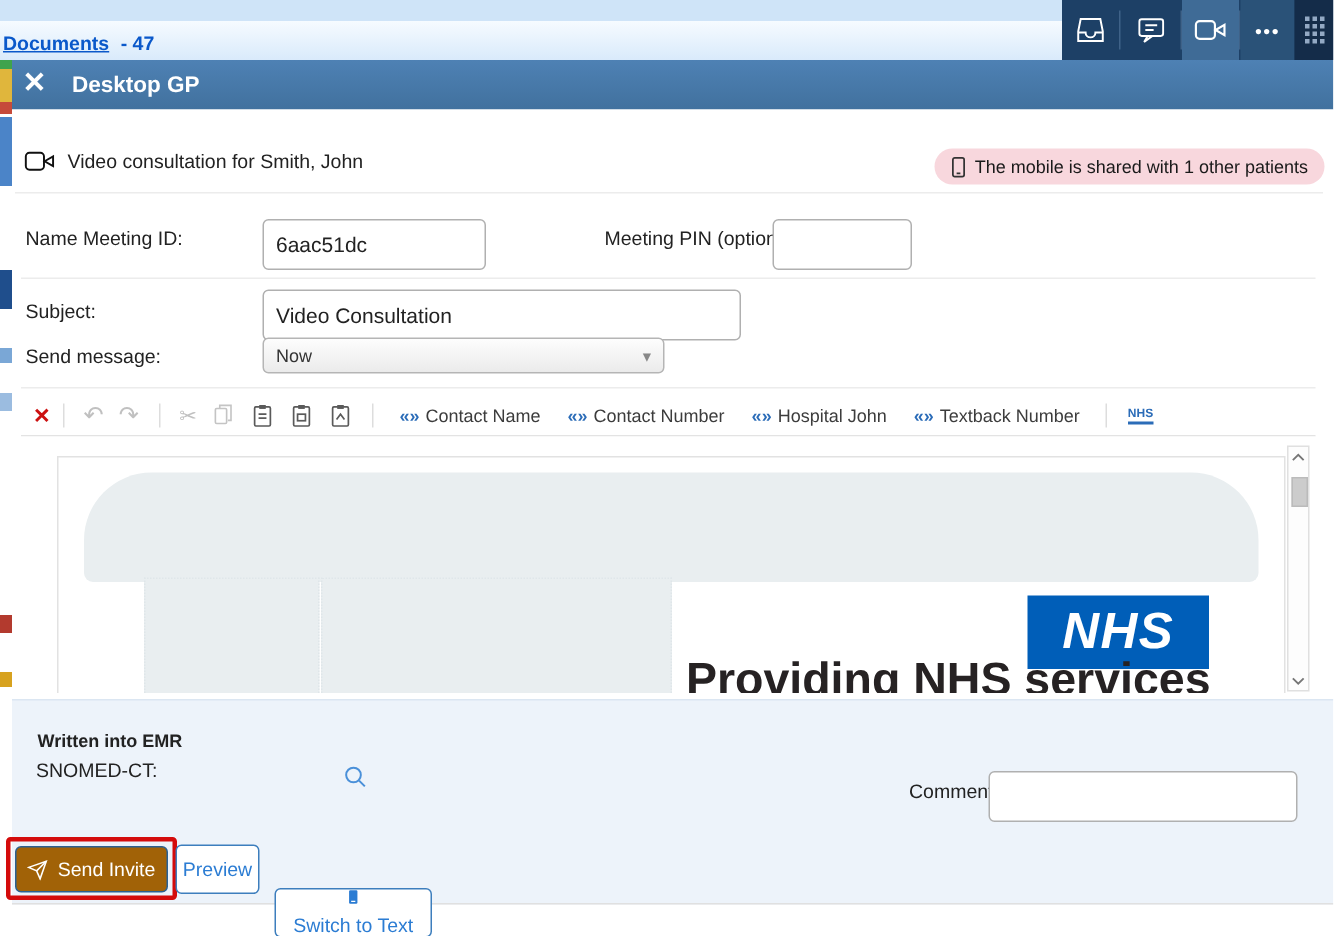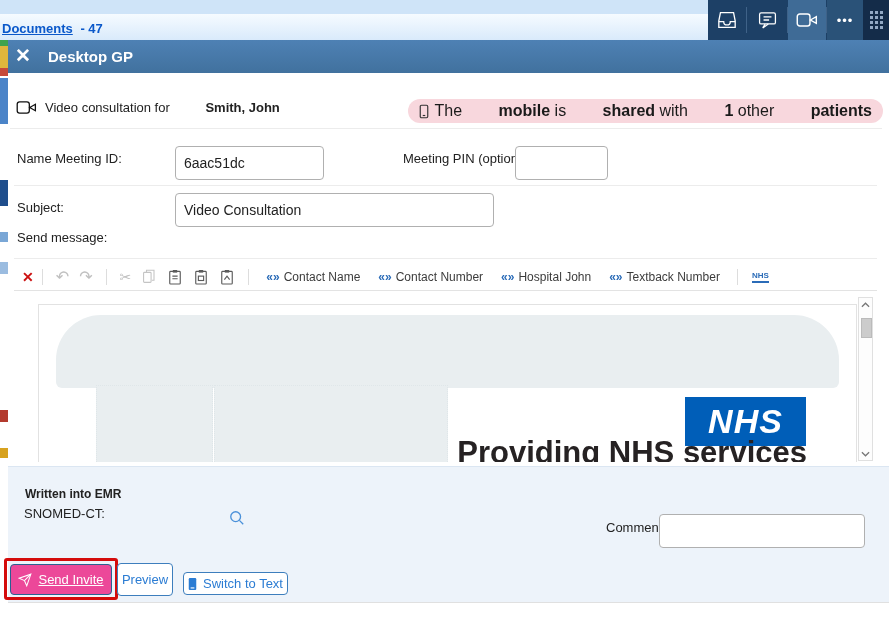--- a/index.html
+++ b/index.html
@@ -36,7 +36,7 @@
 
   
   .consult-row{left:16px;top:100px;font-size:13px;display:flex;align-items:center;gap:8px;}
-  .bold{font-weight:bold;margin-left:32px;}
+  .bold{font-weight:normal;}
   .badge{right:6px;top:99px;height:24px;background:#f8d7dd;border-radius:12px;
          display:flex;align-items:center;gap:6px;padding:0 11px;font-size:16px;color:#1a1a1a;}
   .hr{height:1px;background:#ececec;}

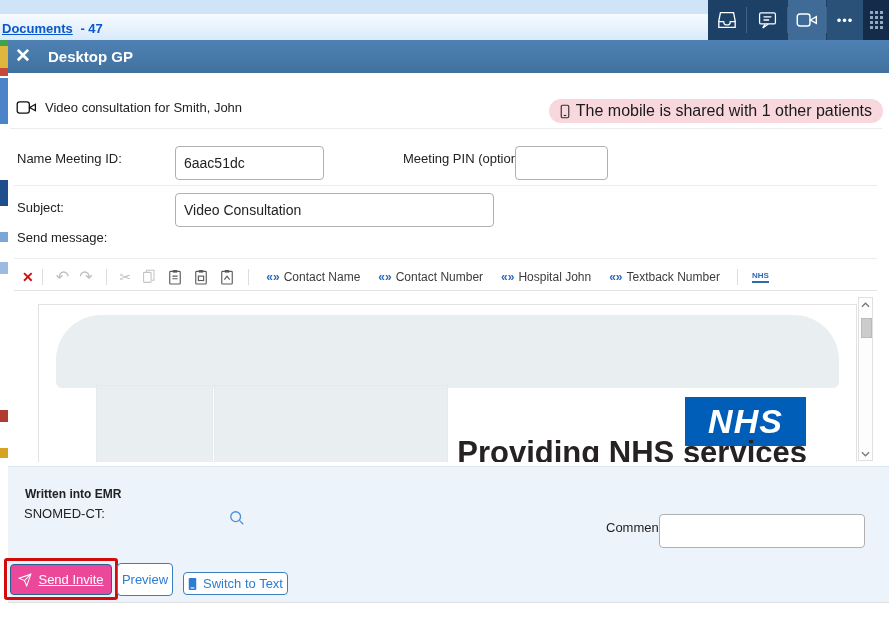--- a/index.html
+++ b/index.html
@@ -38,7 +38,7 @@
   .consult-row{left:16px;top:100px;font-size:13px;display:flex;align-items:center;gap:8px;}
   .bold{font-weight:normal;}
   .badge{right:6px;top:99px;height:24px;background:#f8d7dd;border-radius:12px;
-         display:flex;align-items:center;gap:6px;padding:0 11px;font-size:16px;color:#1a1a1a;}
+         display:flex;align-items:center;gap:6px;padding:0 11px;font-size:12px;color:#1a1a1a;}
   .hr{height:1px;background:#ececec;}
 
   .lbl{font-size:13px;color:#222;}

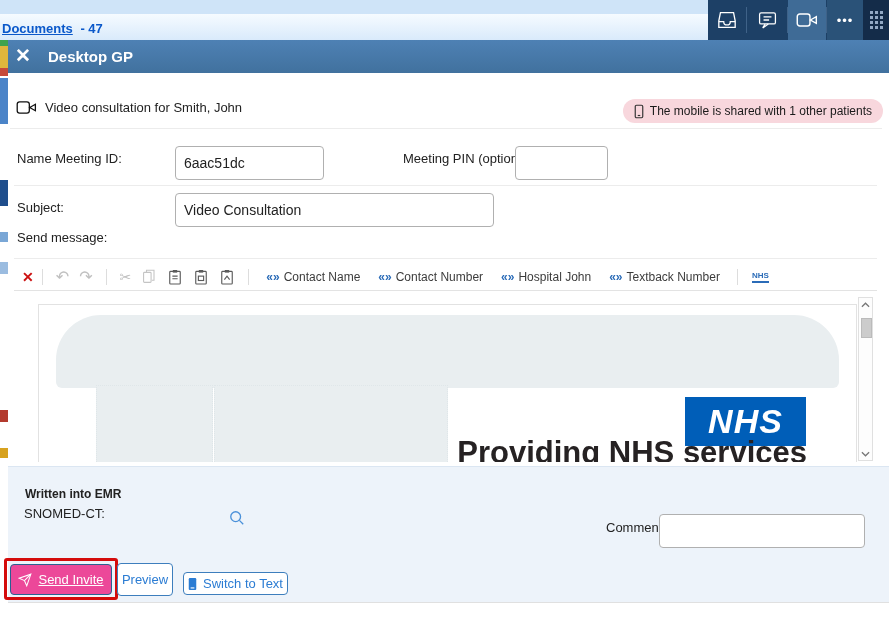--- a/index.html
+++ b/index.html
@@ -200,6 +200,10 @@
   <input class="inp" style="left: 175px; top: 193px; width: 319px; height: 26px;" value="Video Consultation">
 
   <div class="abs lbl" style="left:17px;top:230px">Send message:</div>
+  <div class="abs dropdown">
+    <span>Now</span>
+    <span class="caret">▾</span>
+  </div>
 
   <div class="abs hr" style="left:14px;top:258px;width:863px"></div>
 

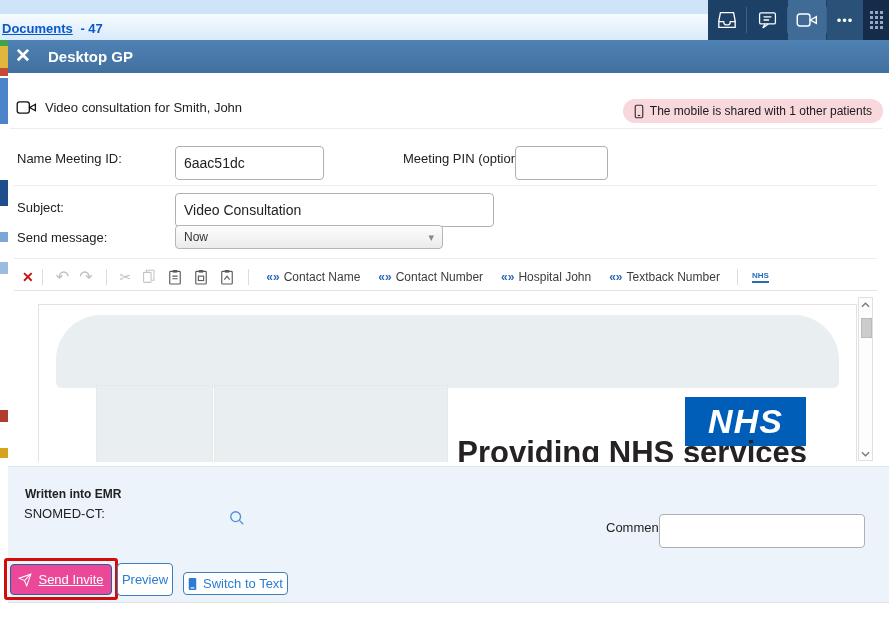--- a/index.html
+++ b/index.html
@@ -93,7 +93,7 @@
   .red-outline{left:4px;top:558px;width:114px;height:42px;border:3px solid #d40b0b;border-radius:3px;box-sizing:border-box;}
   .btn{position:absolute;display:flex;align-items:center;justify-content:center;gap:6px;
        font-size:13px;border-radius:4px;cursor:pointer;box-sizing:border-box;font-family:"Liberation Sans",sans-serif;}
-  .btn-primary{left:10px;top:564px;width:102px;height:31px;background:#ec4899;color:#fff;border:1px solid #2a6091;text-decoration:underline;}
+  .btn-primary{left:10px;top:564px;width:102px;height:31px;background:#a16207;color:#fff;border:1px solid #2a6091;}
   .btn-light{background:#fff;color:#2b7cd3;border:1px solid #3d7ebd;}
   .btn-preview{left:117px;top:563px;width:56px;height:33px;}
   .btn-switch{left:183px;top:572px;width:105px;height:23px;}

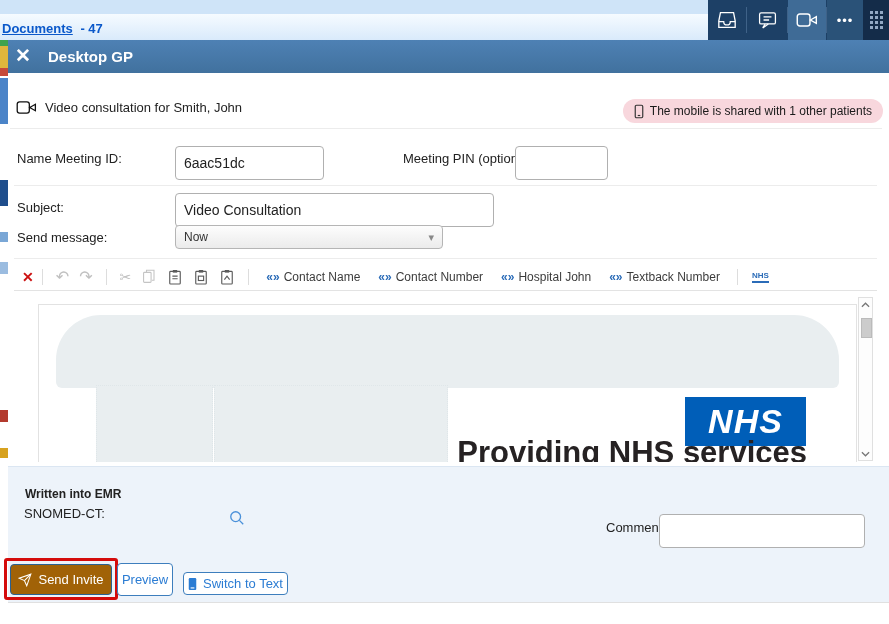--- a/index.html
+++ b/index.html
@@ -96,7 +96,7 @@
   .btn-primary{left:10px;top:564px;width:102px;height:31px;background:#a16207;color:#fff;border:1px solid #2a6091;}
   .btn-light{background:#fff;color:#2b7cd3;border:1px solid #3d7ebd;}
   .btn-preview{left:117px;top:563px;width:56px;height:33px;}
-  .btn-switch{left:183px;top:572px;width:105px;height:23px;}
+  .btn-switch{left:183px;top:592px;width:105px;height:33px;flex-direction:column;}
 </style>
 </head>
 <body>

